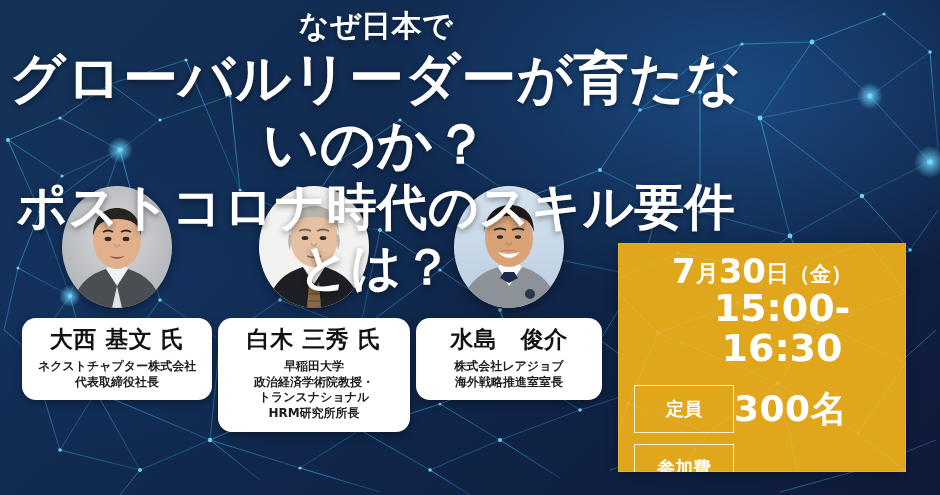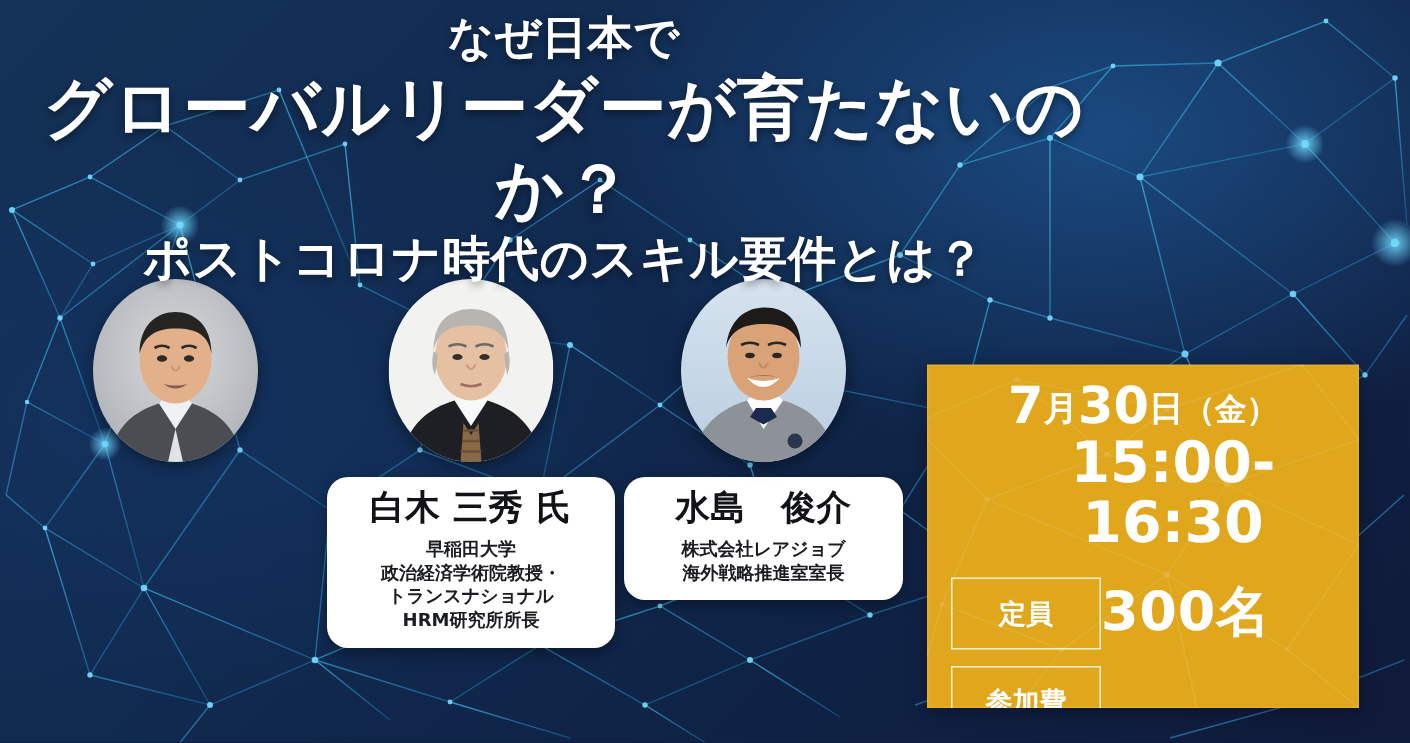--- a/index.html
+++ b/index.html
@@ -27,7 +27,7 @@
     letter-spacing:.5px;
   }
   .title-l1{font-size:30px;line-height:1.22;}
-  .title-l2{font-size:45px;line-height:1.20;}
+  .title-l2{font-size:55px;line-height:1.20;}
   .title-l3{font-size:32px;line-height:1.20;}
 
   

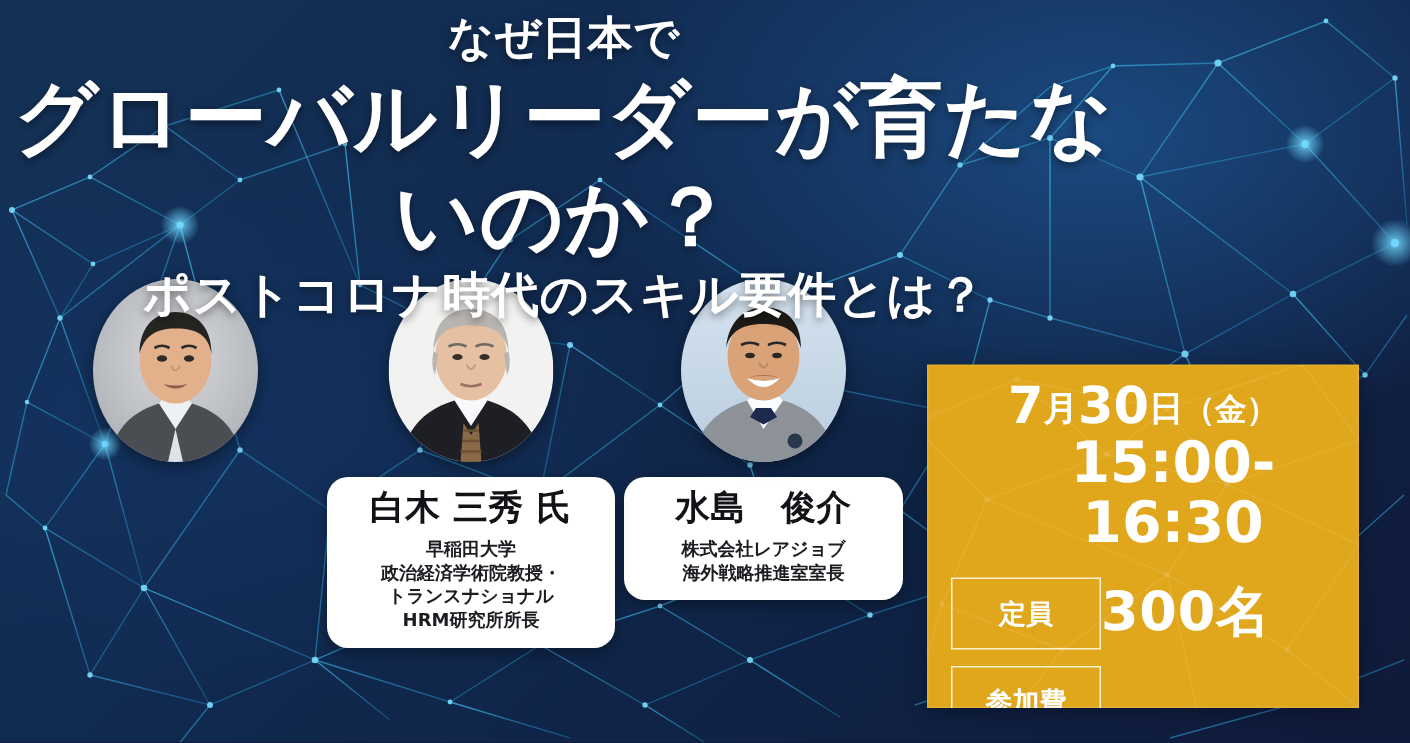--- a/index.html
+++ b/index.html
@@ -28,7 +28,7 @@
   }
   .title-l1{font-size:30px;line-height:1.22;}
   .title-l2{font-size:55px;line-height:1.20;}
-  .title-l3{font-size:32px;line-height:1.20;}
+  .title-l3{font-size:50px;line-height:1.20;}
 
   
   .speakers{position:absolute;left:0;top:186px;width:620px;height:290px;z-index:5;}

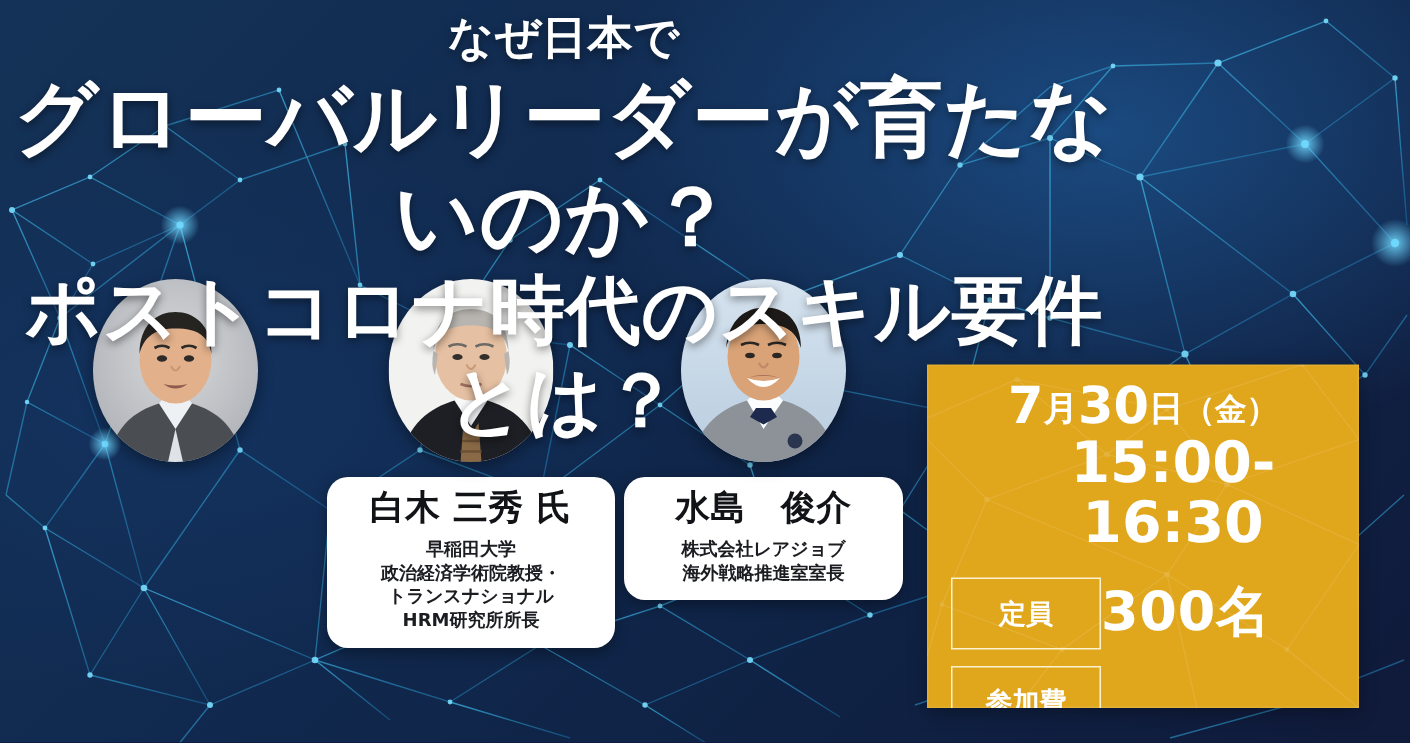--- a/index.html
+++ b/index.html
@@ -279,6 +279,13 @@
           </svg>
         </div>
       </div>
+      <div class="namecard">
+        <div class="sp-name">大西 基文 氏</div>
+        <div class="sp-org">
+          <div>ネクストチャプター株式会社</div>
+          <div>代表取締役社長</div>
+        </div>
+      </div>
     </div>
 
     <div class="speaker sp3">

